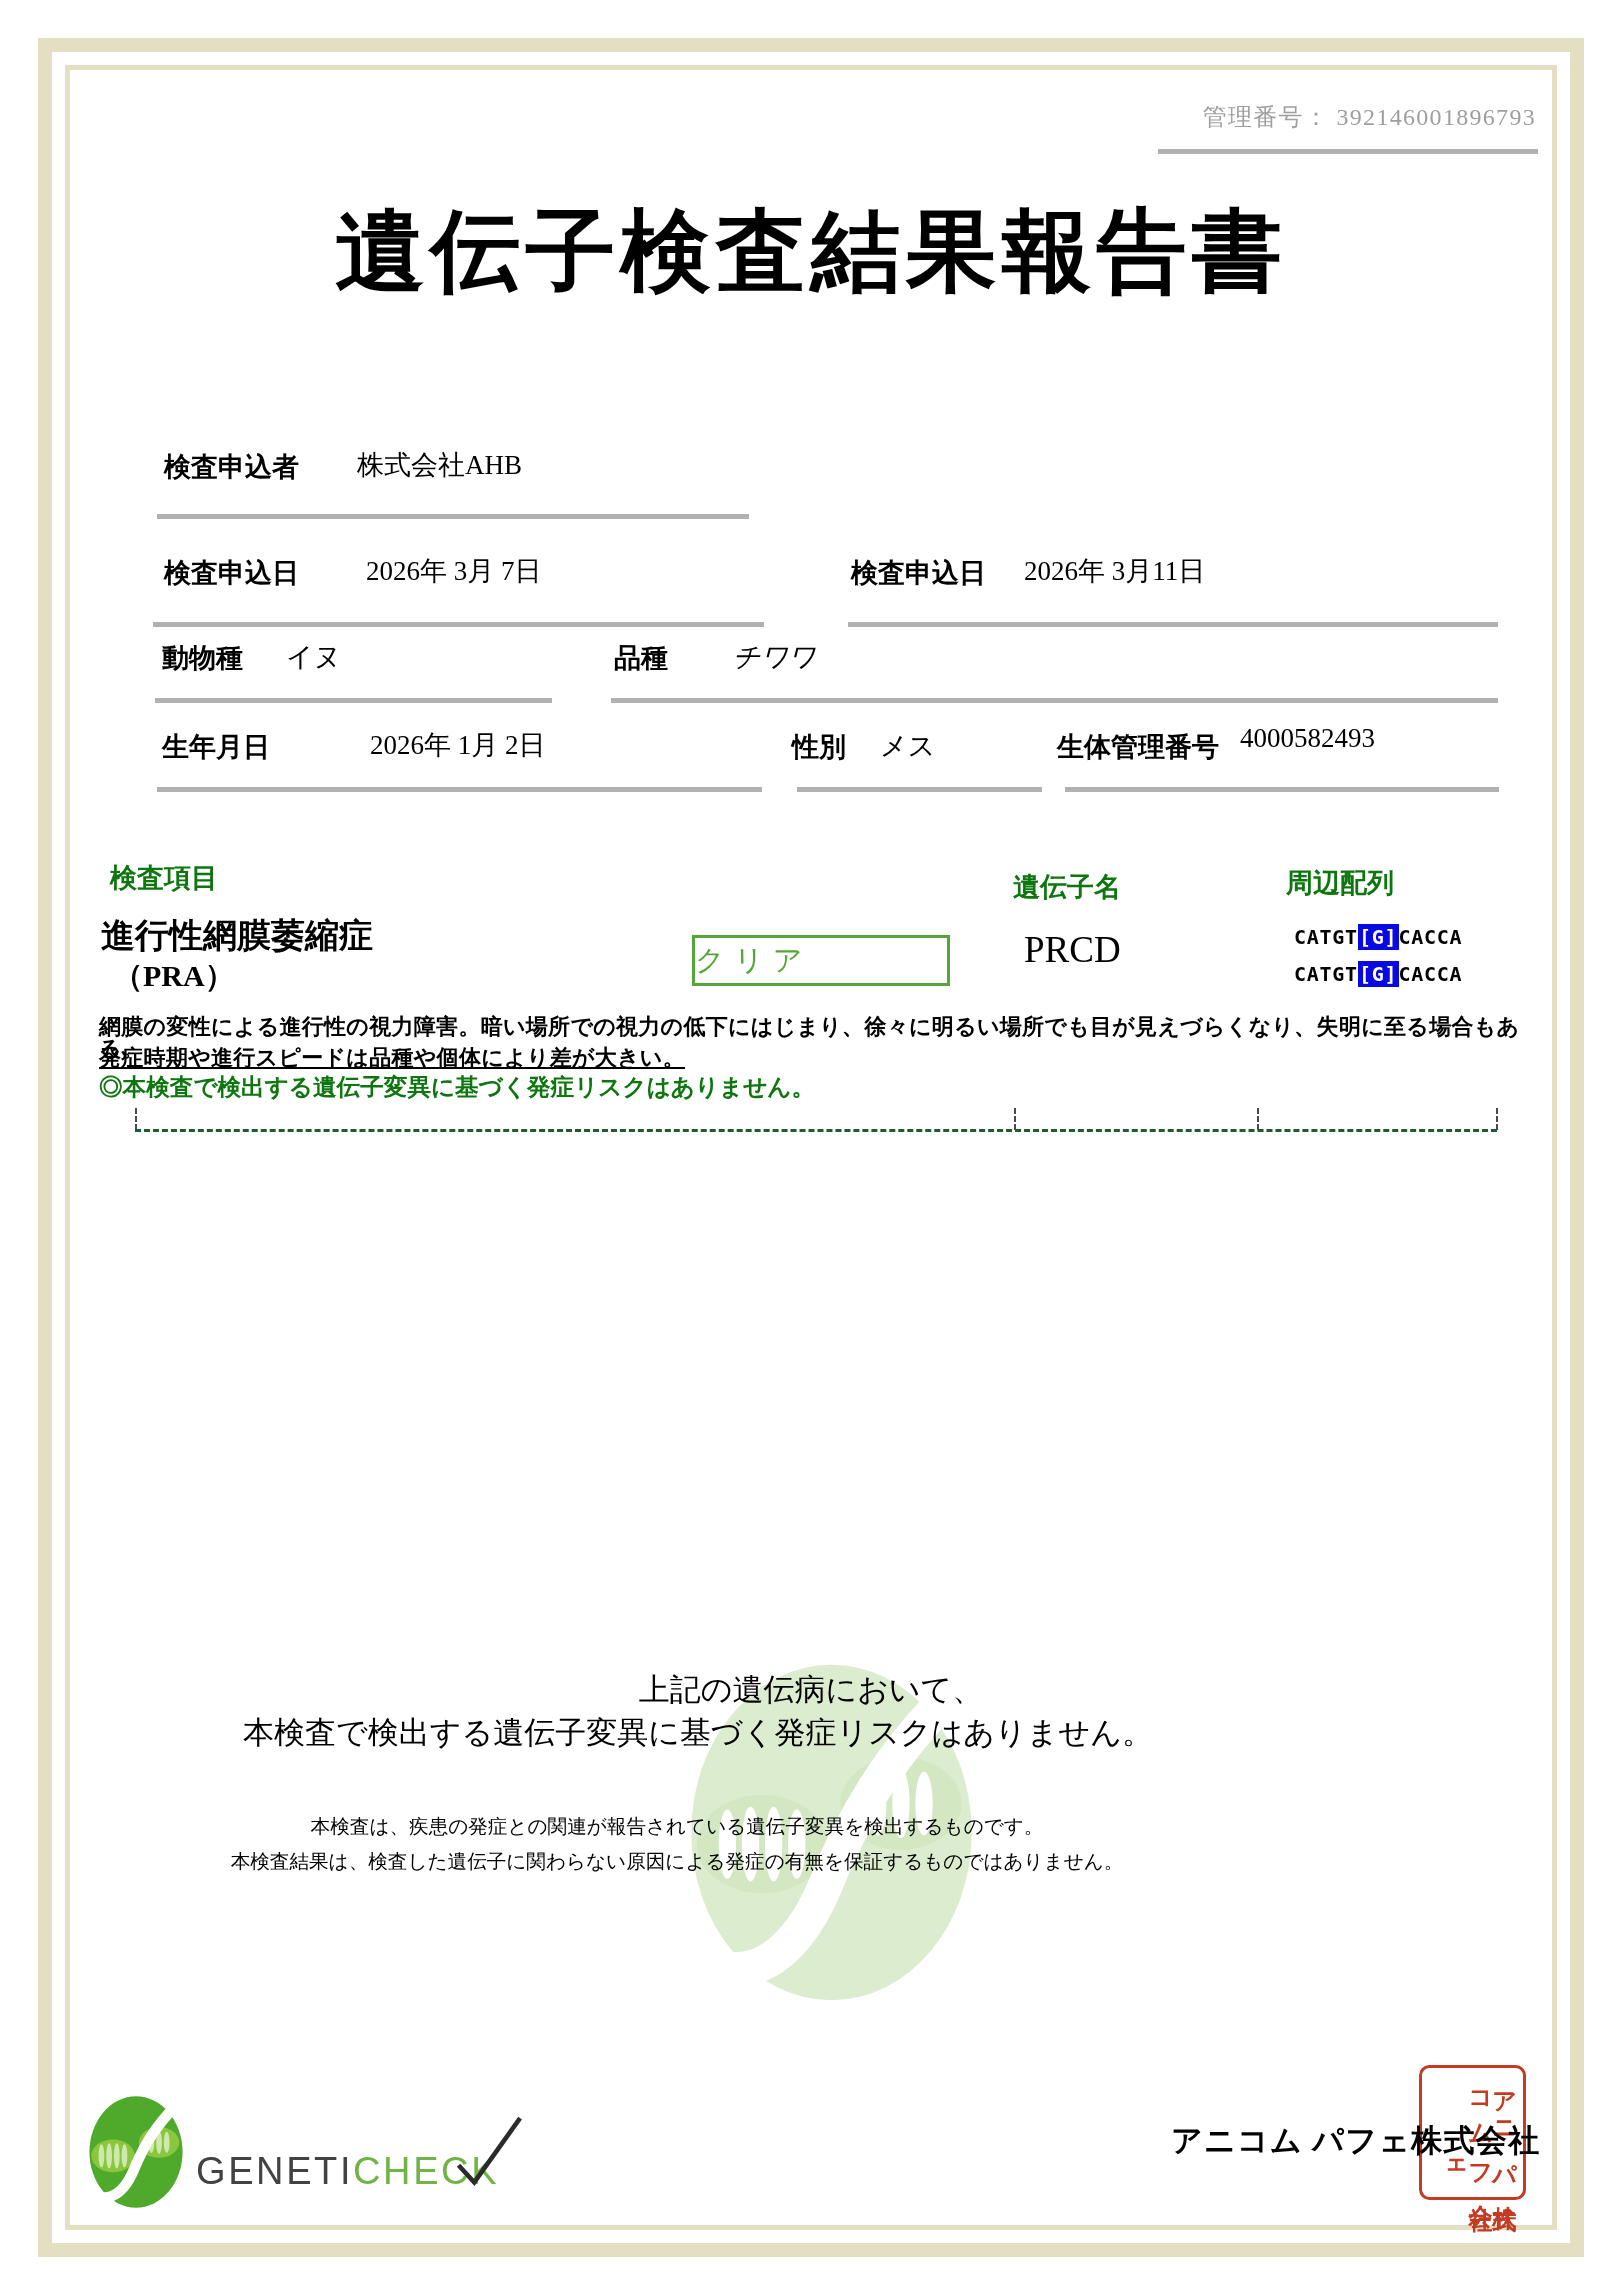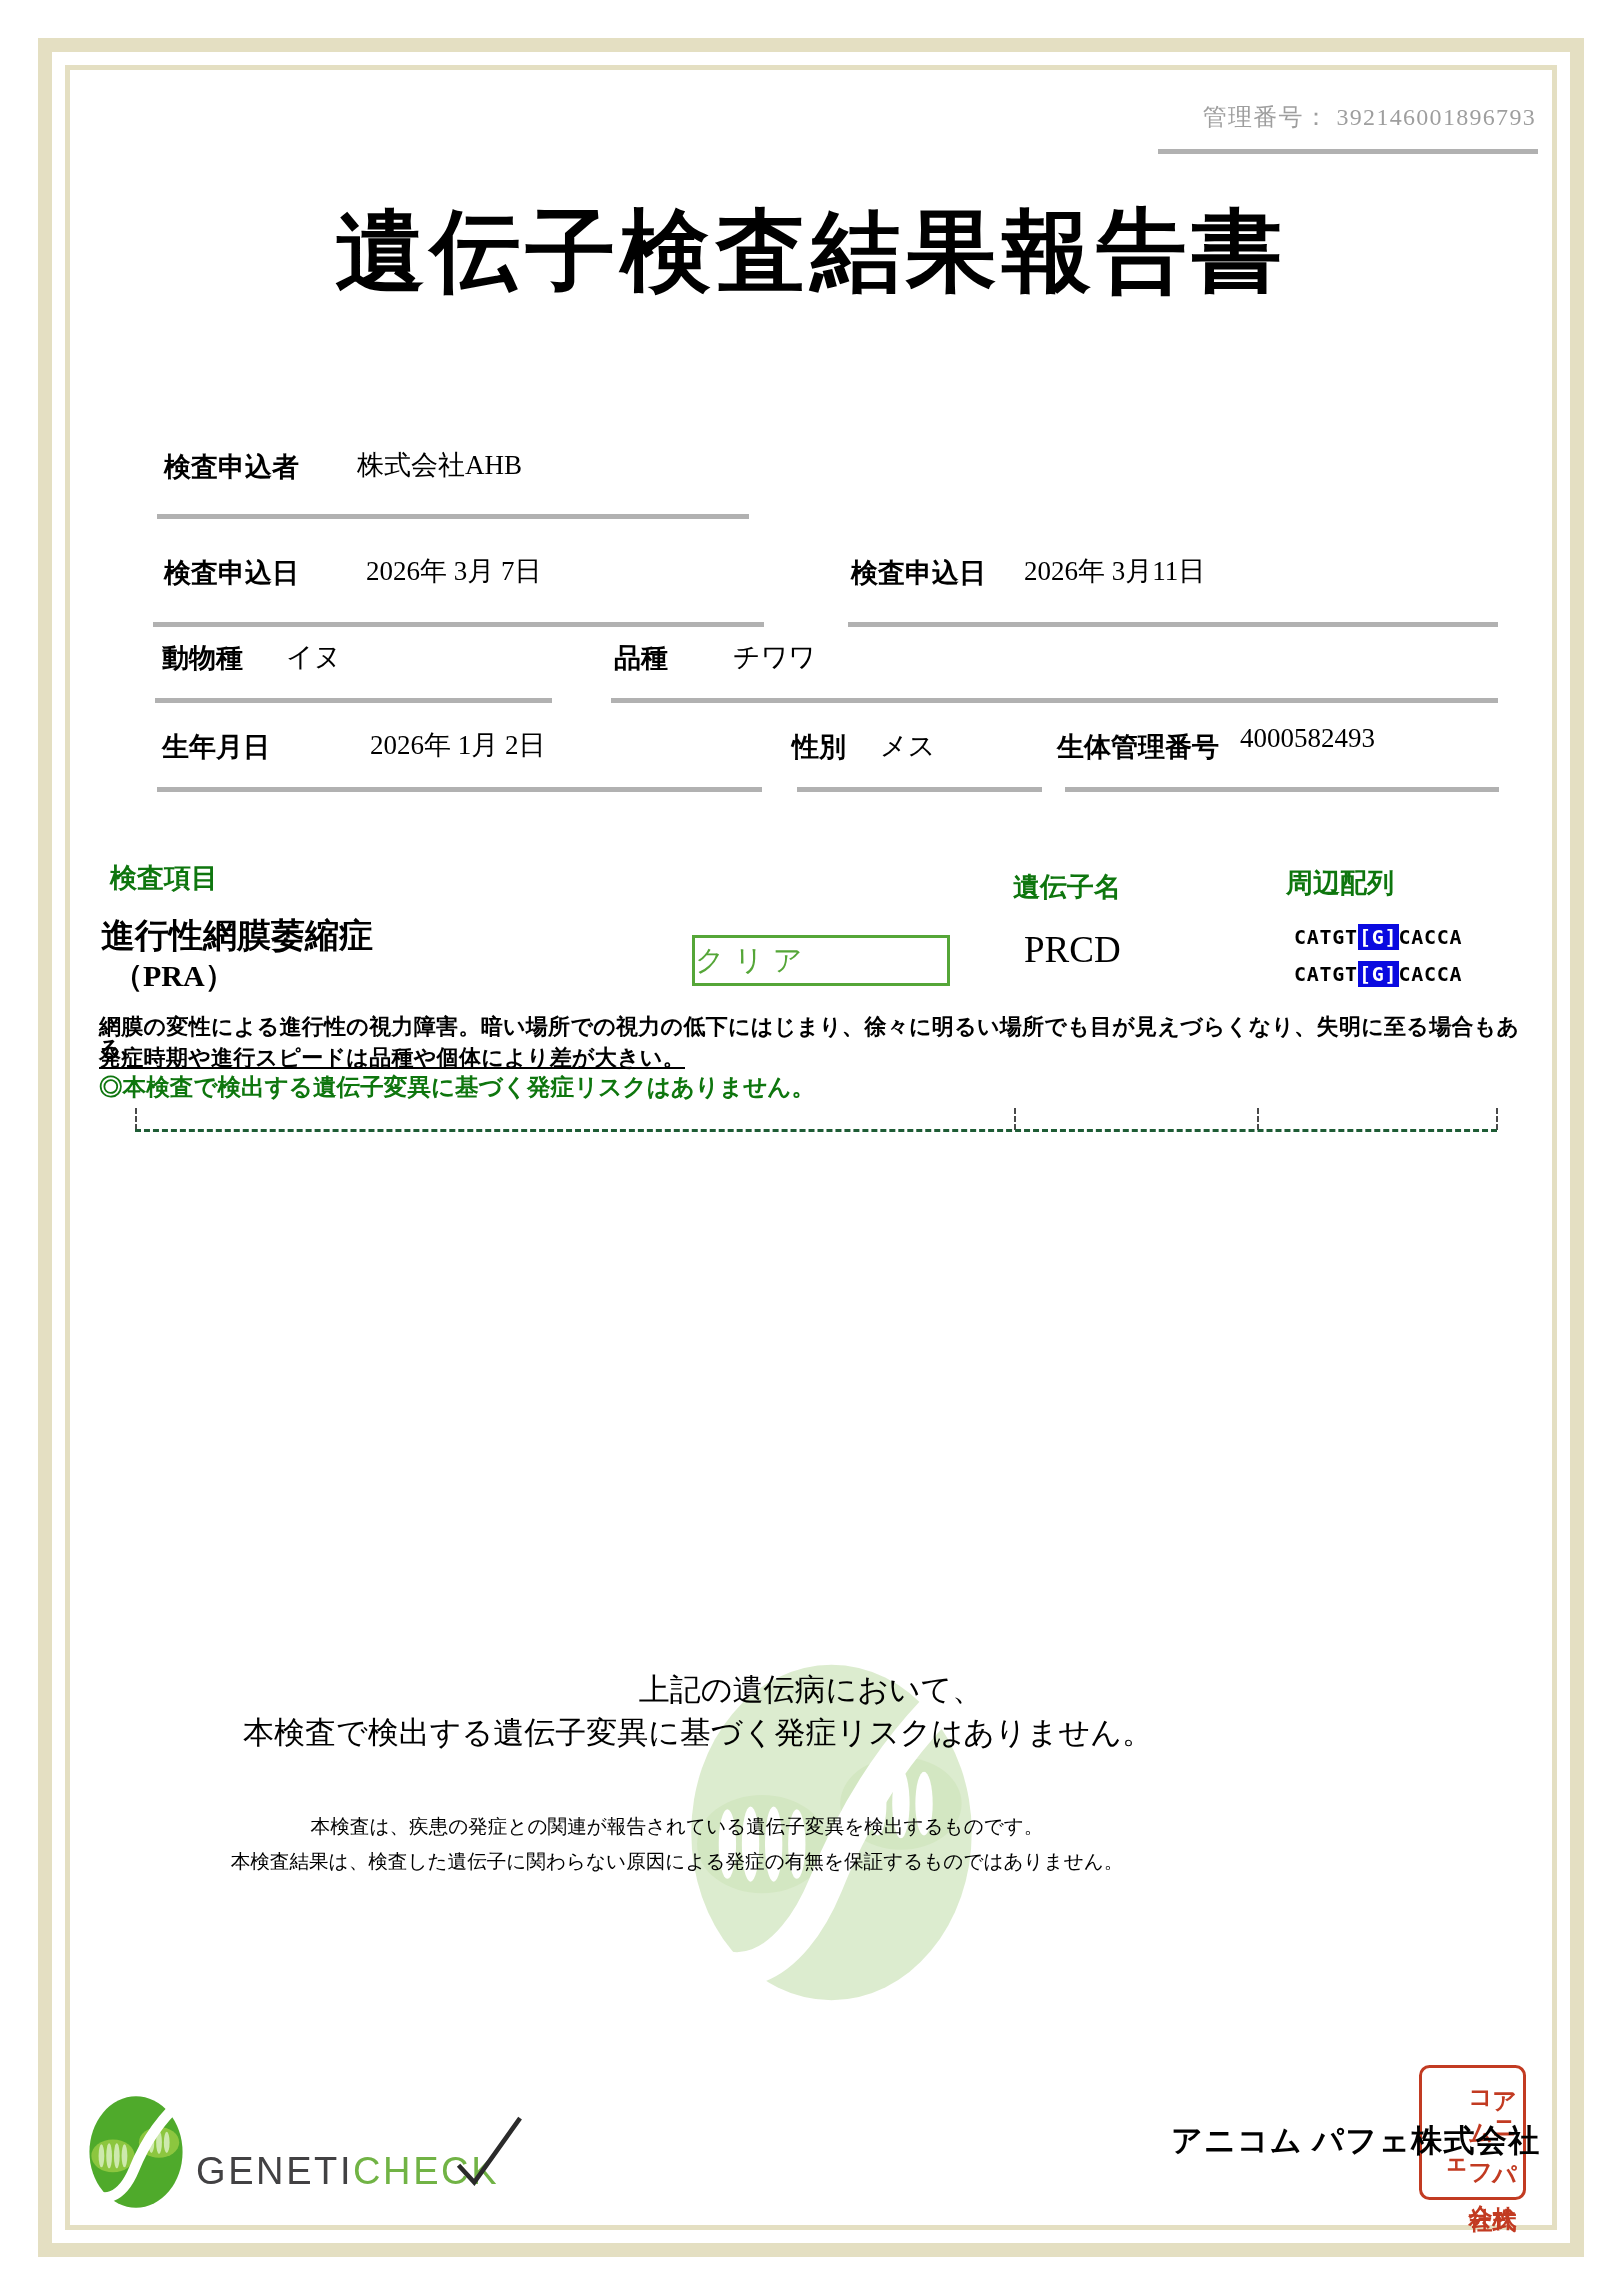--- a/index.html
+++ b/index.html
@@ -89,7 +89,7 @@
 <div class="abs fvalue" style="left:286px;top:644px;">イヌ</div>
 <div class="abs uline" style="left:155px;top:698px;width:397px;"></div>
 <div class="abs flabel" style="left:614px;top:645px;">品種</div>
-<div class="abs fvalue" style="left:733px;top:644px;">チワワ</div>
+<div class="abs fvalue" style="left:733px;top:644px;font-style:italic;">チワワ</div>
 <div class="abs uline" style="left:611px;top:698px;width:887px;"></div>
 
 <div class="abs flabel" style="left:162px;top:734px;">生年月日</div>

